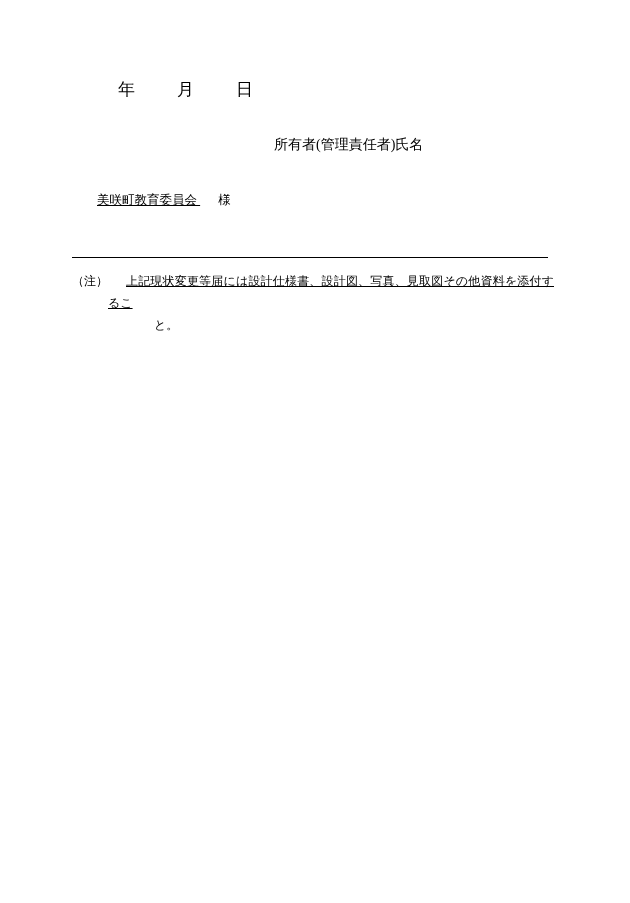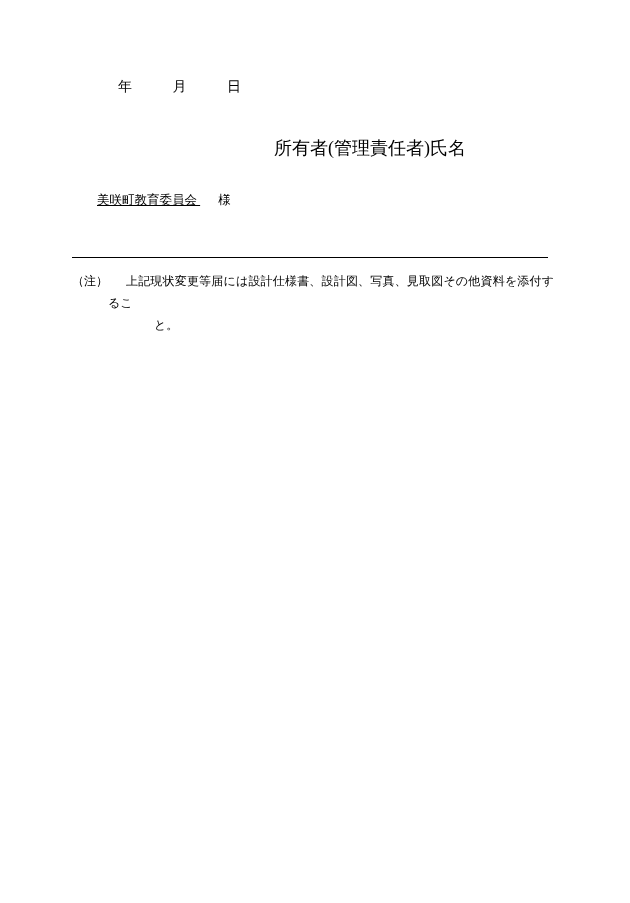--- a/index.html
+++ b/index.html
@@ -25,7 +25,7 @@
     position: absolute;
     left: 118px;
     top: 78px;
-    font-size: 14px;
+    font-size: 17px;
     letter-spacing: 0.5px;
     white-space: nowrap;
   }

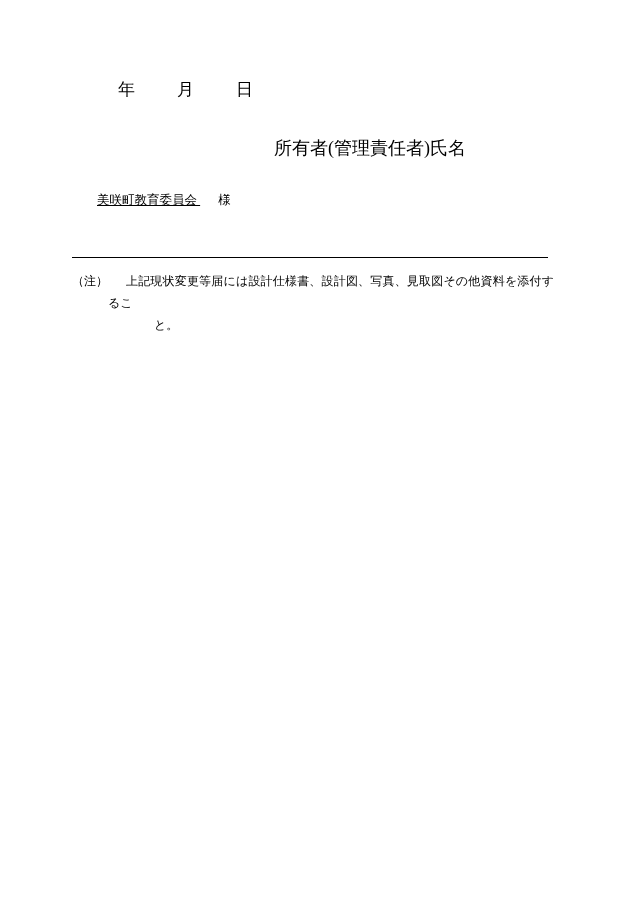--- a/index.html
+++ b/index.html
@@ -40,7 +40,7 @@
     position: absolute;
     left: 274px;
     top: 136px;
-    font-size: 18px;
+    font-size: 14px;
     white-space: nowrap;
   }
   .addressee-line {

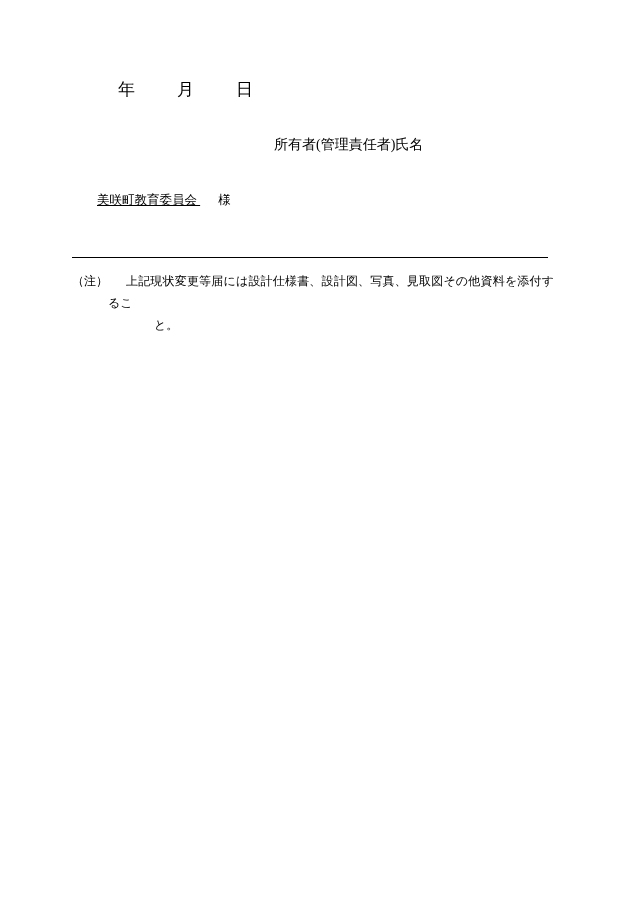--- a/index.html
+++ b/index.html
@@ -78,6 +78,7 @@
   .note-body {
     margin-left: 36px;
     text-align: justify;
+    text-decoration: underline;
   }
   .note-cont {
     margin-left: 82px;

